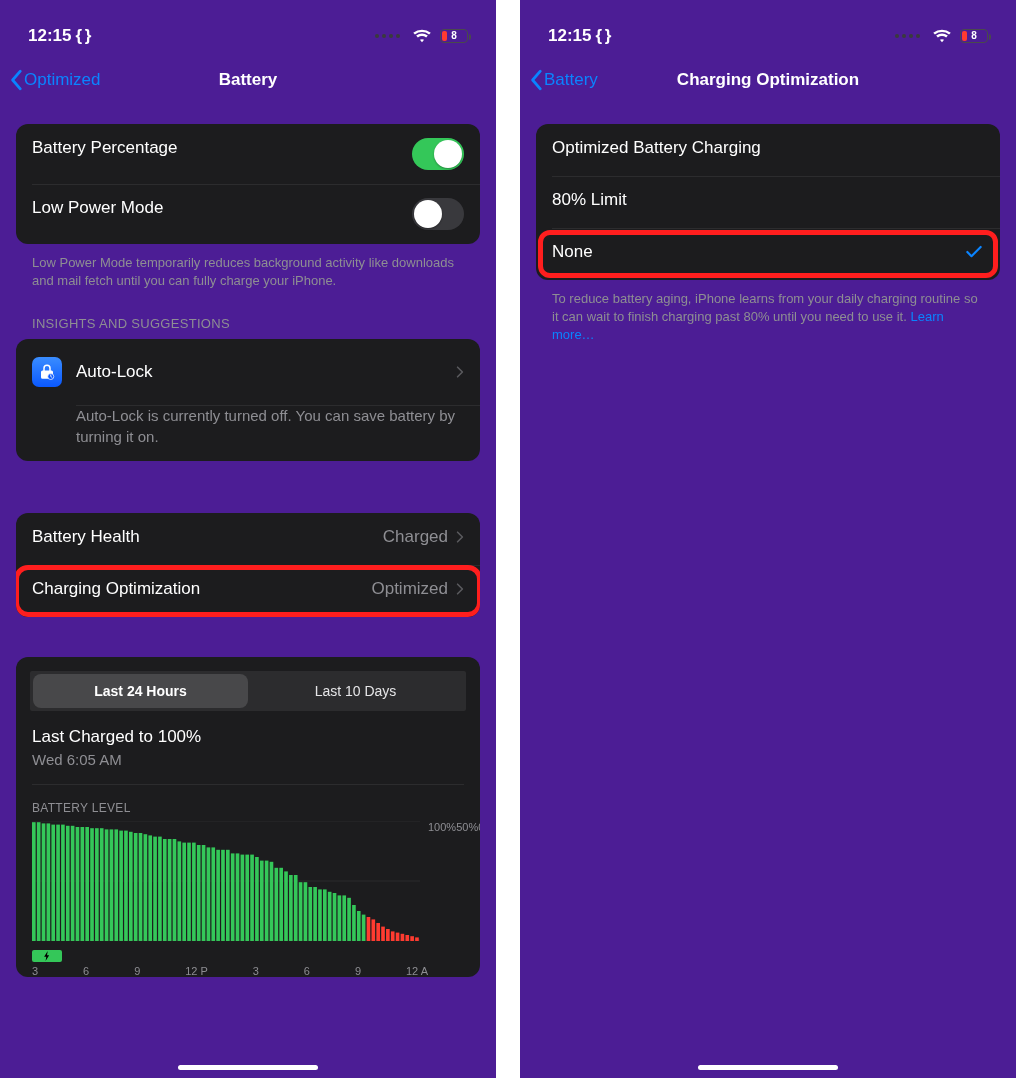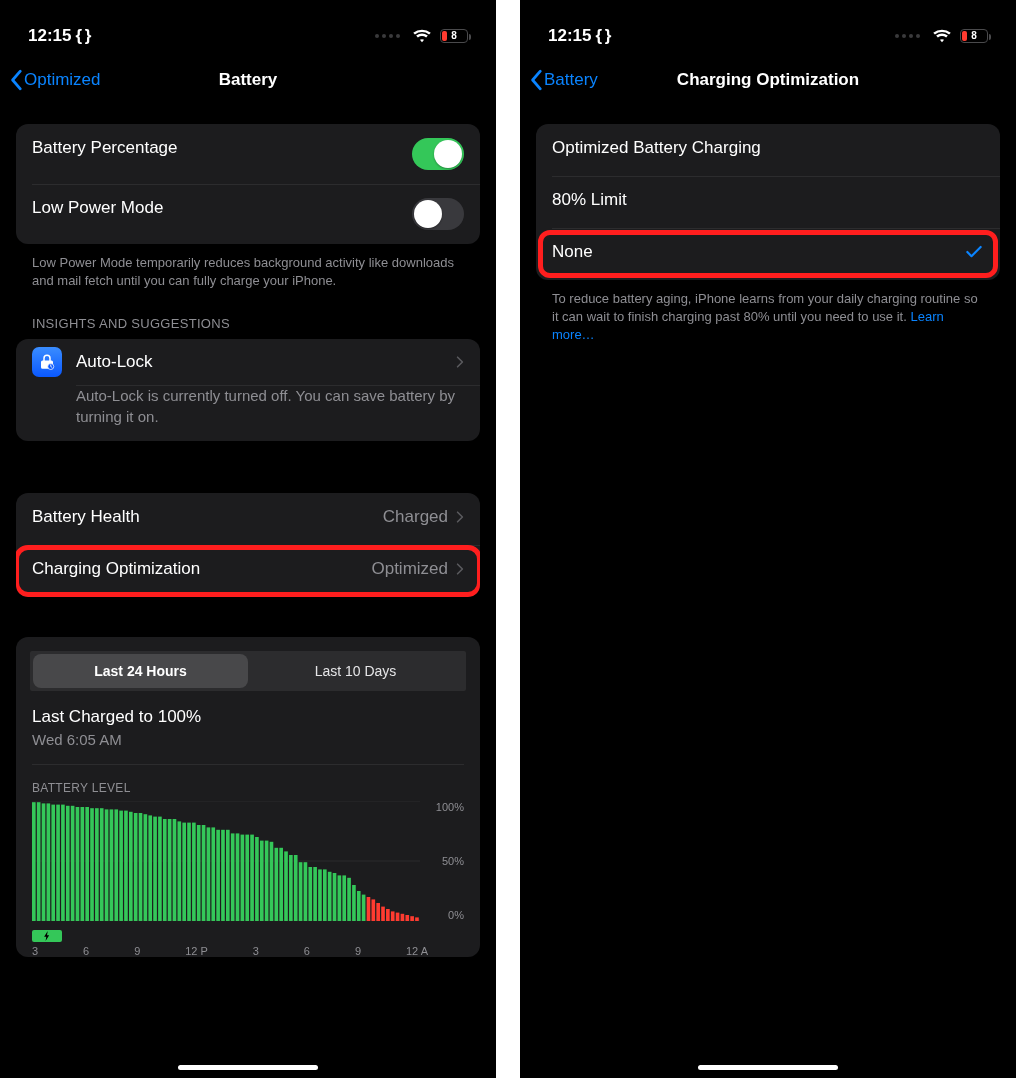--- a/index.html
+++ b/index.html
@@ -14,7 +14,7 @@
   .phone {
     width: 496px;
     height: 1078px;
-    background: #000000;
+    background: #4c1d95;
     border-radius: 0;
     position: relative;
     overflow: hidden;

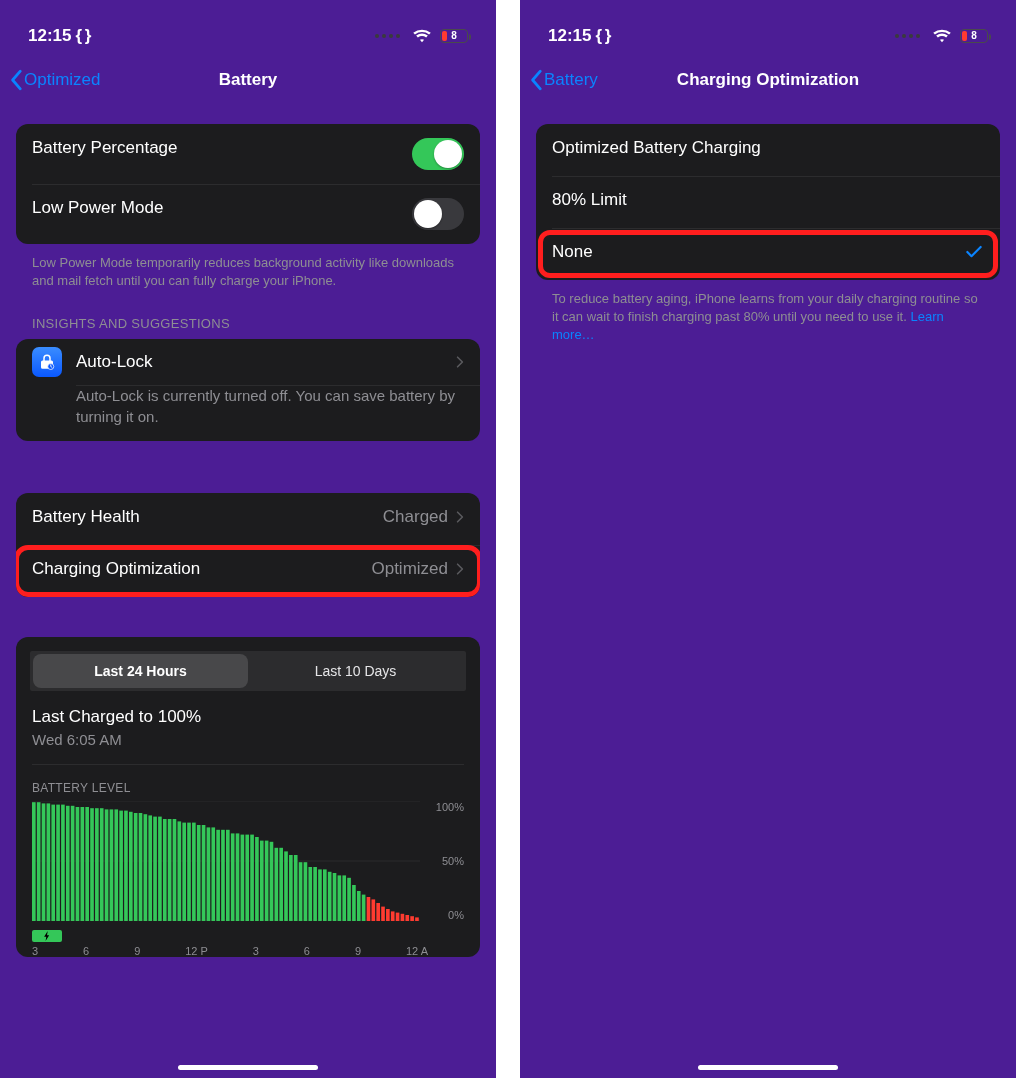--- a/index.html
+++ b/index.html
@@ -90,7 +90,7 @@
   .toggle.off { background:#39393d;} .toggle.off .knob{ left:2px;}
 
   
-  .insight-row { display:flex; align-items:center; padding:8px 16px; gap:14px;}
+  .insight-row { display:flex; align-items:center; padding:18px 16px; gap:14px;}
   .app-icon { width:30px; height:30px; border-radius:7px; background:linear-gradient(180deg,#3a8dff,#0a58ff); display:flex; align-items:center; justify-content:center; flex-shrink:0;}
   .insight-right { flex:1; display:flex; align-items:center; justify-content:space-between;}
   .sub { padding: 0 16px 14px 60px; font-size:15px; color:#8e8e93; line-height:1.35;}

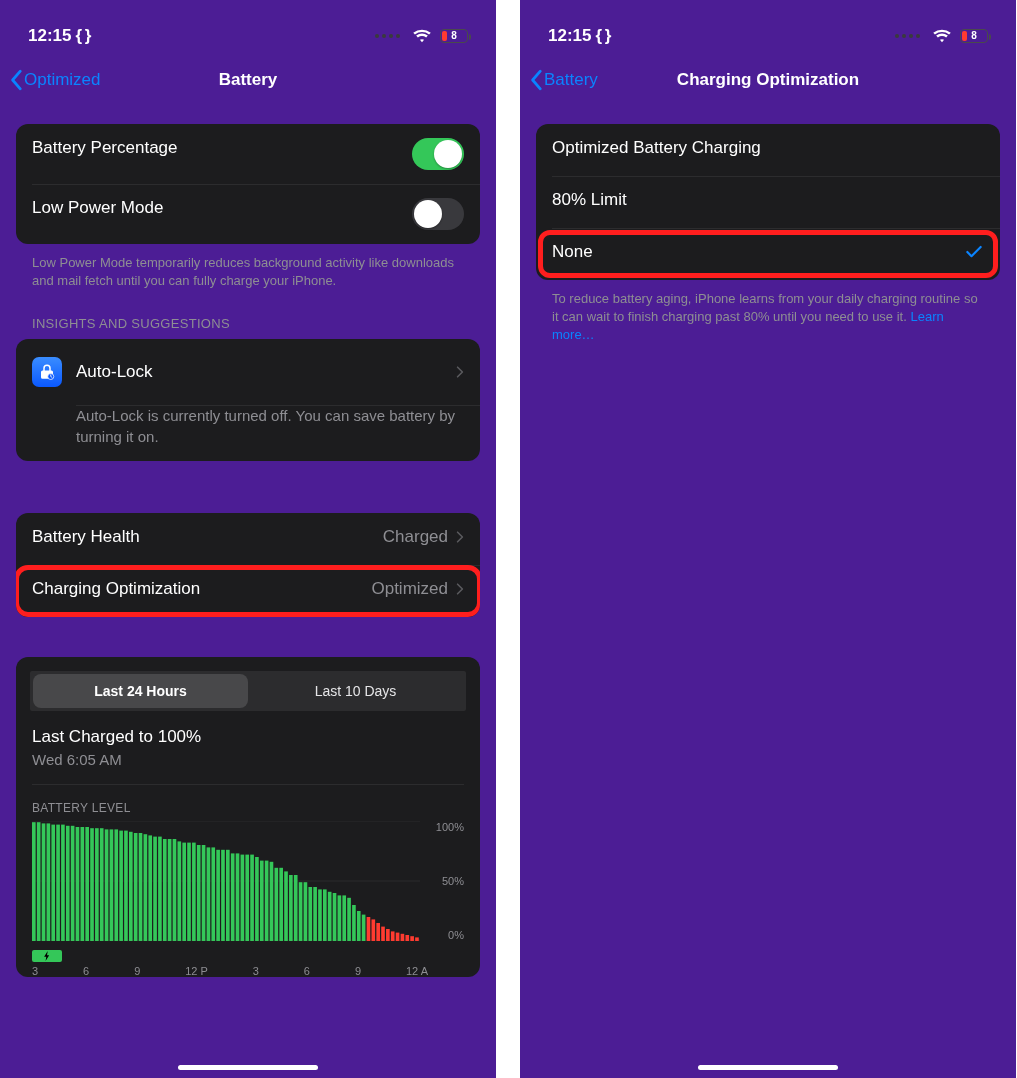--- a/index.html
+++ b/index.html
@@ -118,7 +118,7 @@
   .chart-wrap { padding:0 16px 10px 16px; display:flex; gap:8px;}
   .chart-area { flex:1; position:relative; height:120px;}
   .chart-svg { width:100%; height:100%; display:block;}
-  .y-labels { width:36px; font-size:11px; color:#8e8e93; display:flex; flex-direction:column; justify-content:space-between; text-align:right; height:120px;}
+  .y-labels { width:36px; font-size:11px; color:#8e8e93; display:flex; flex-direction:row; justify-content:space-between; text-align:center; height:120px;}
   .x-labels { display:flex; padding:0 52px 0 16px; font-size:11px; color:#8e8e93; justify-content:space-between;}
   .bolt-row { padding-left:16px; margin-top:-4px;}
   .bolt { display:inline-flex; align-items:center; justify-content:center; width:30px; height:12px; background:#34c759; border-radius:2px; font-size:10px;}

